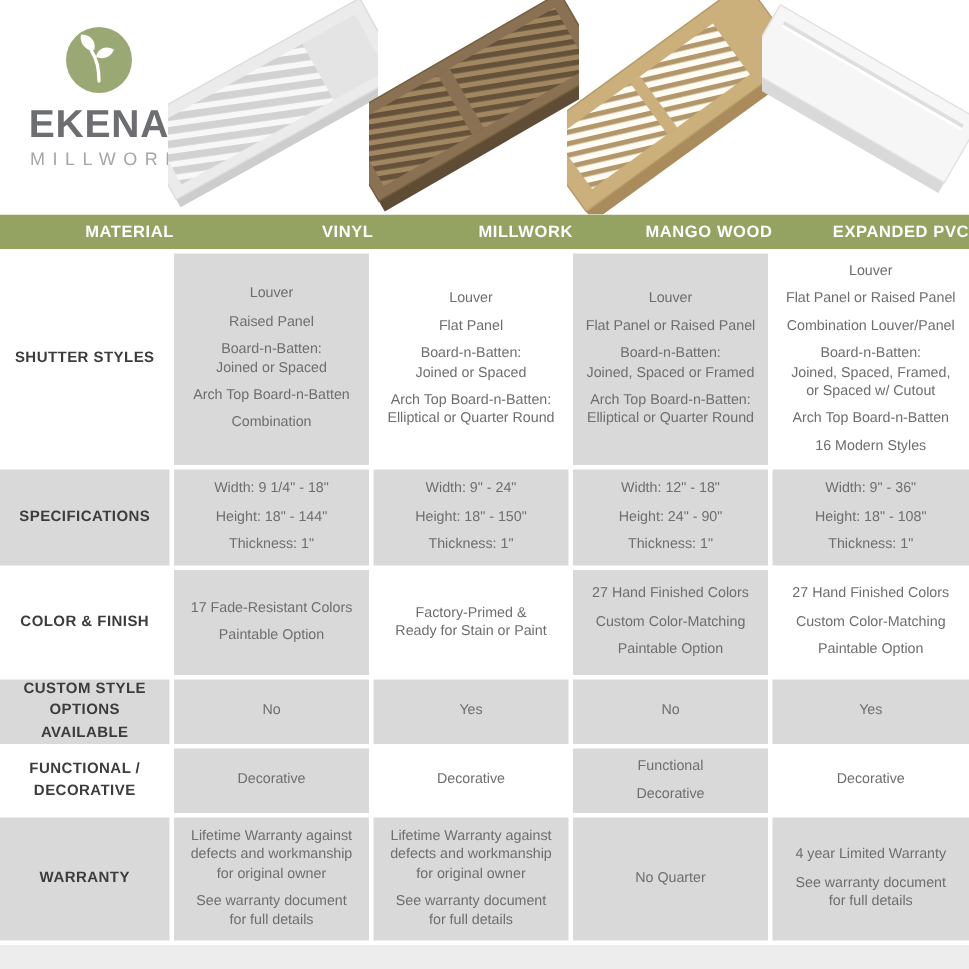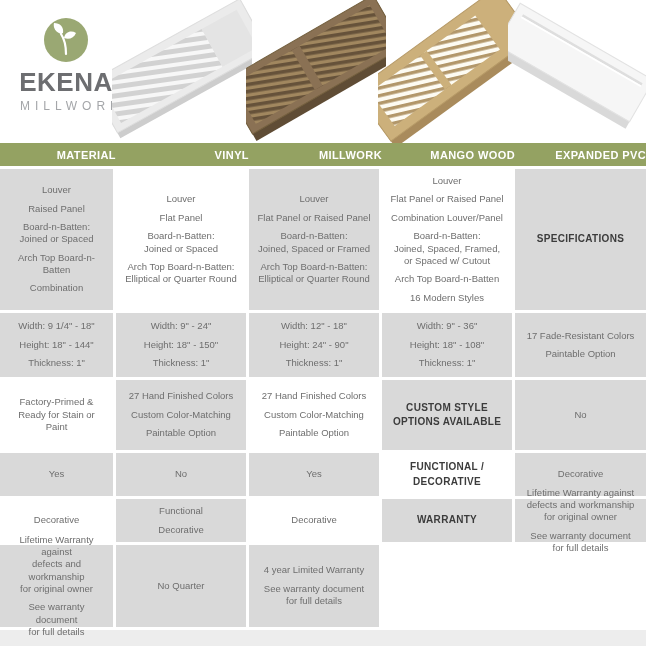--- a/index.html
+++ b/index.html
@@ -133,6 +133,7 @@
 </div>
 
 <div class="tbl">
+    <div class="cell label-cell">SHUTTER STYLES</div>
     <div class="cell gray">
       <p>Louver</p>
       <p>Raised Panel</p>

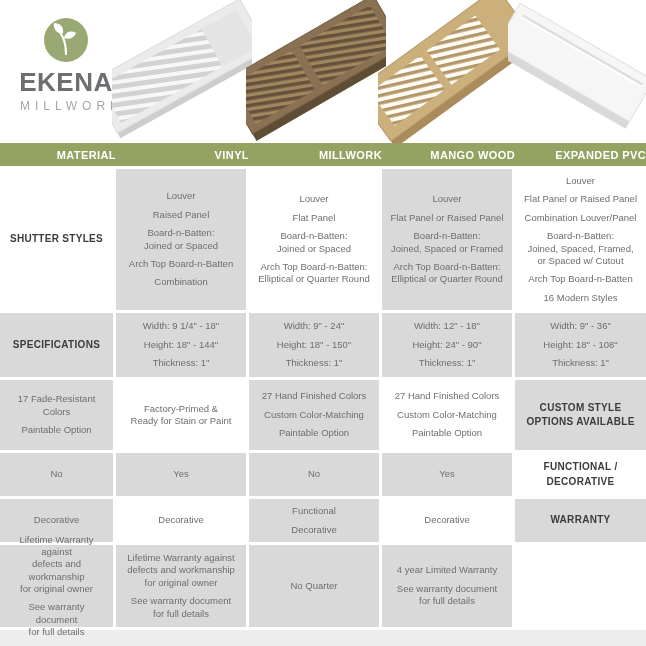--- a/index.html
+++ b/index.html
@@ -189,6 +189,7 @@
       <p>Height: 18" - 108"</p>
       <p>Thickness: 1"</p>
     </div>
+    <div class="cell label-cell">COLOR &amp; FINISH</div>
     <div class="cell gray">
       <p>17 Fade-Resistant Colors</p>
       <p>Paintable Option</p>

